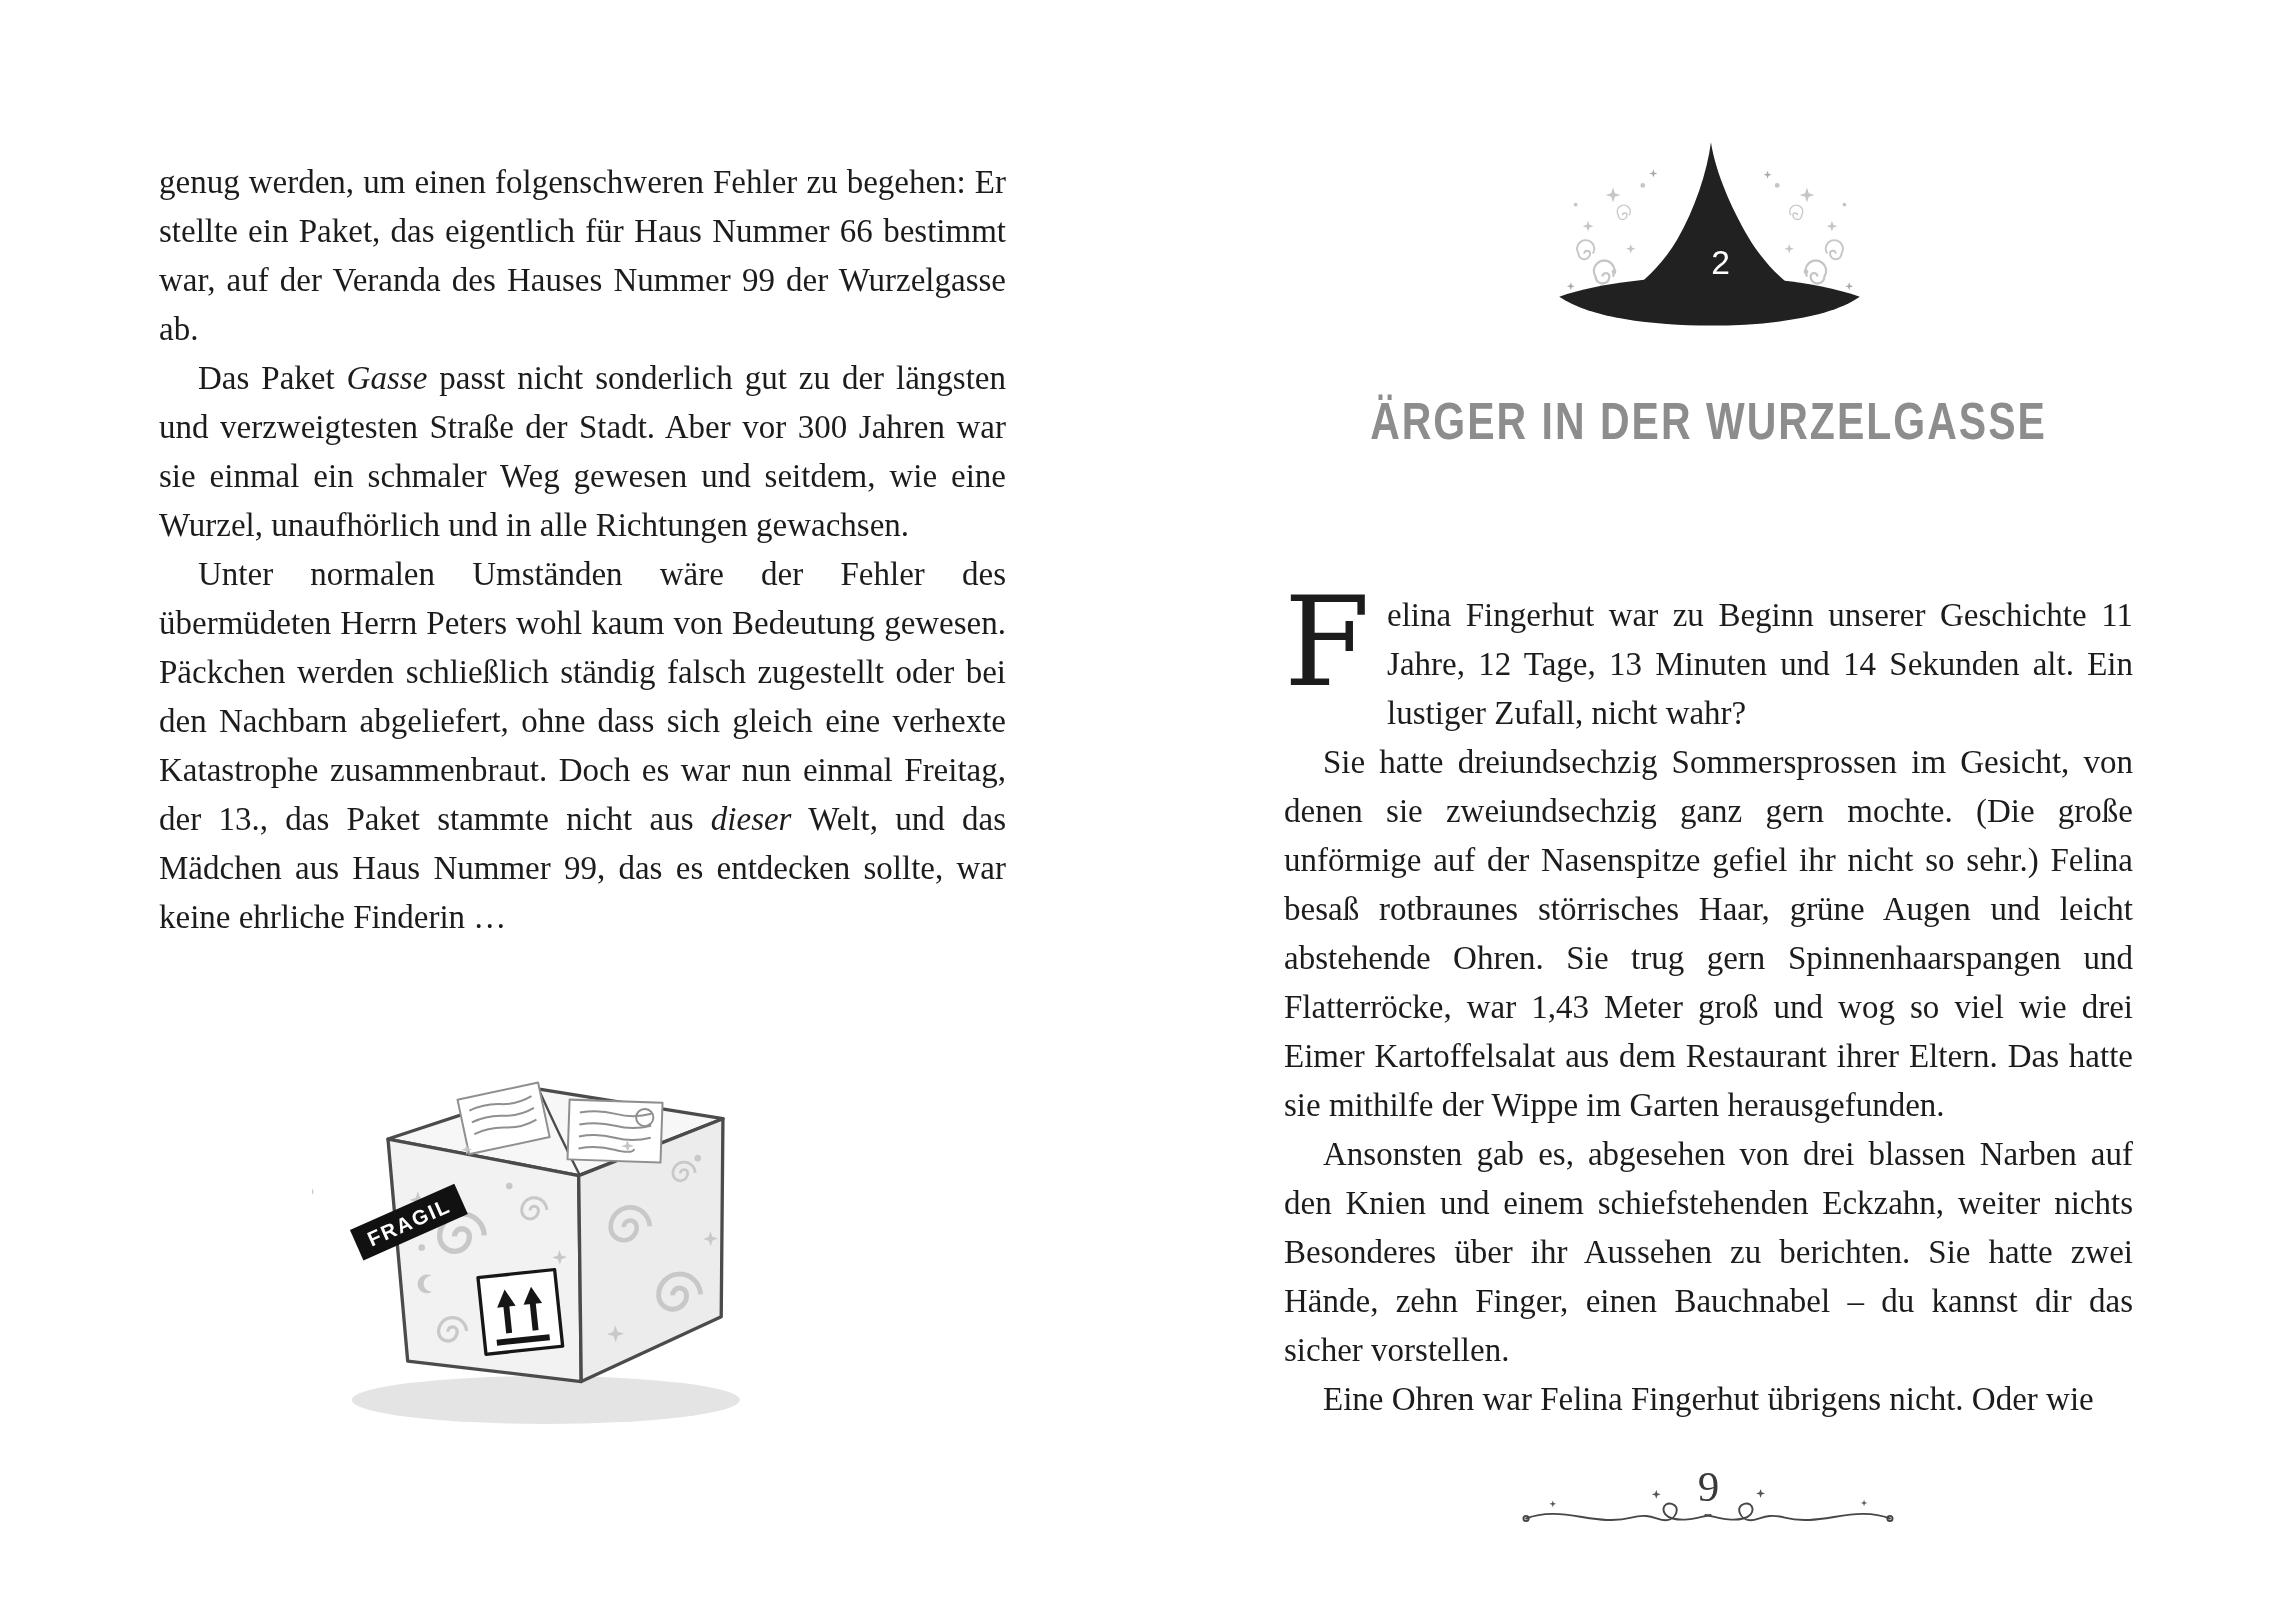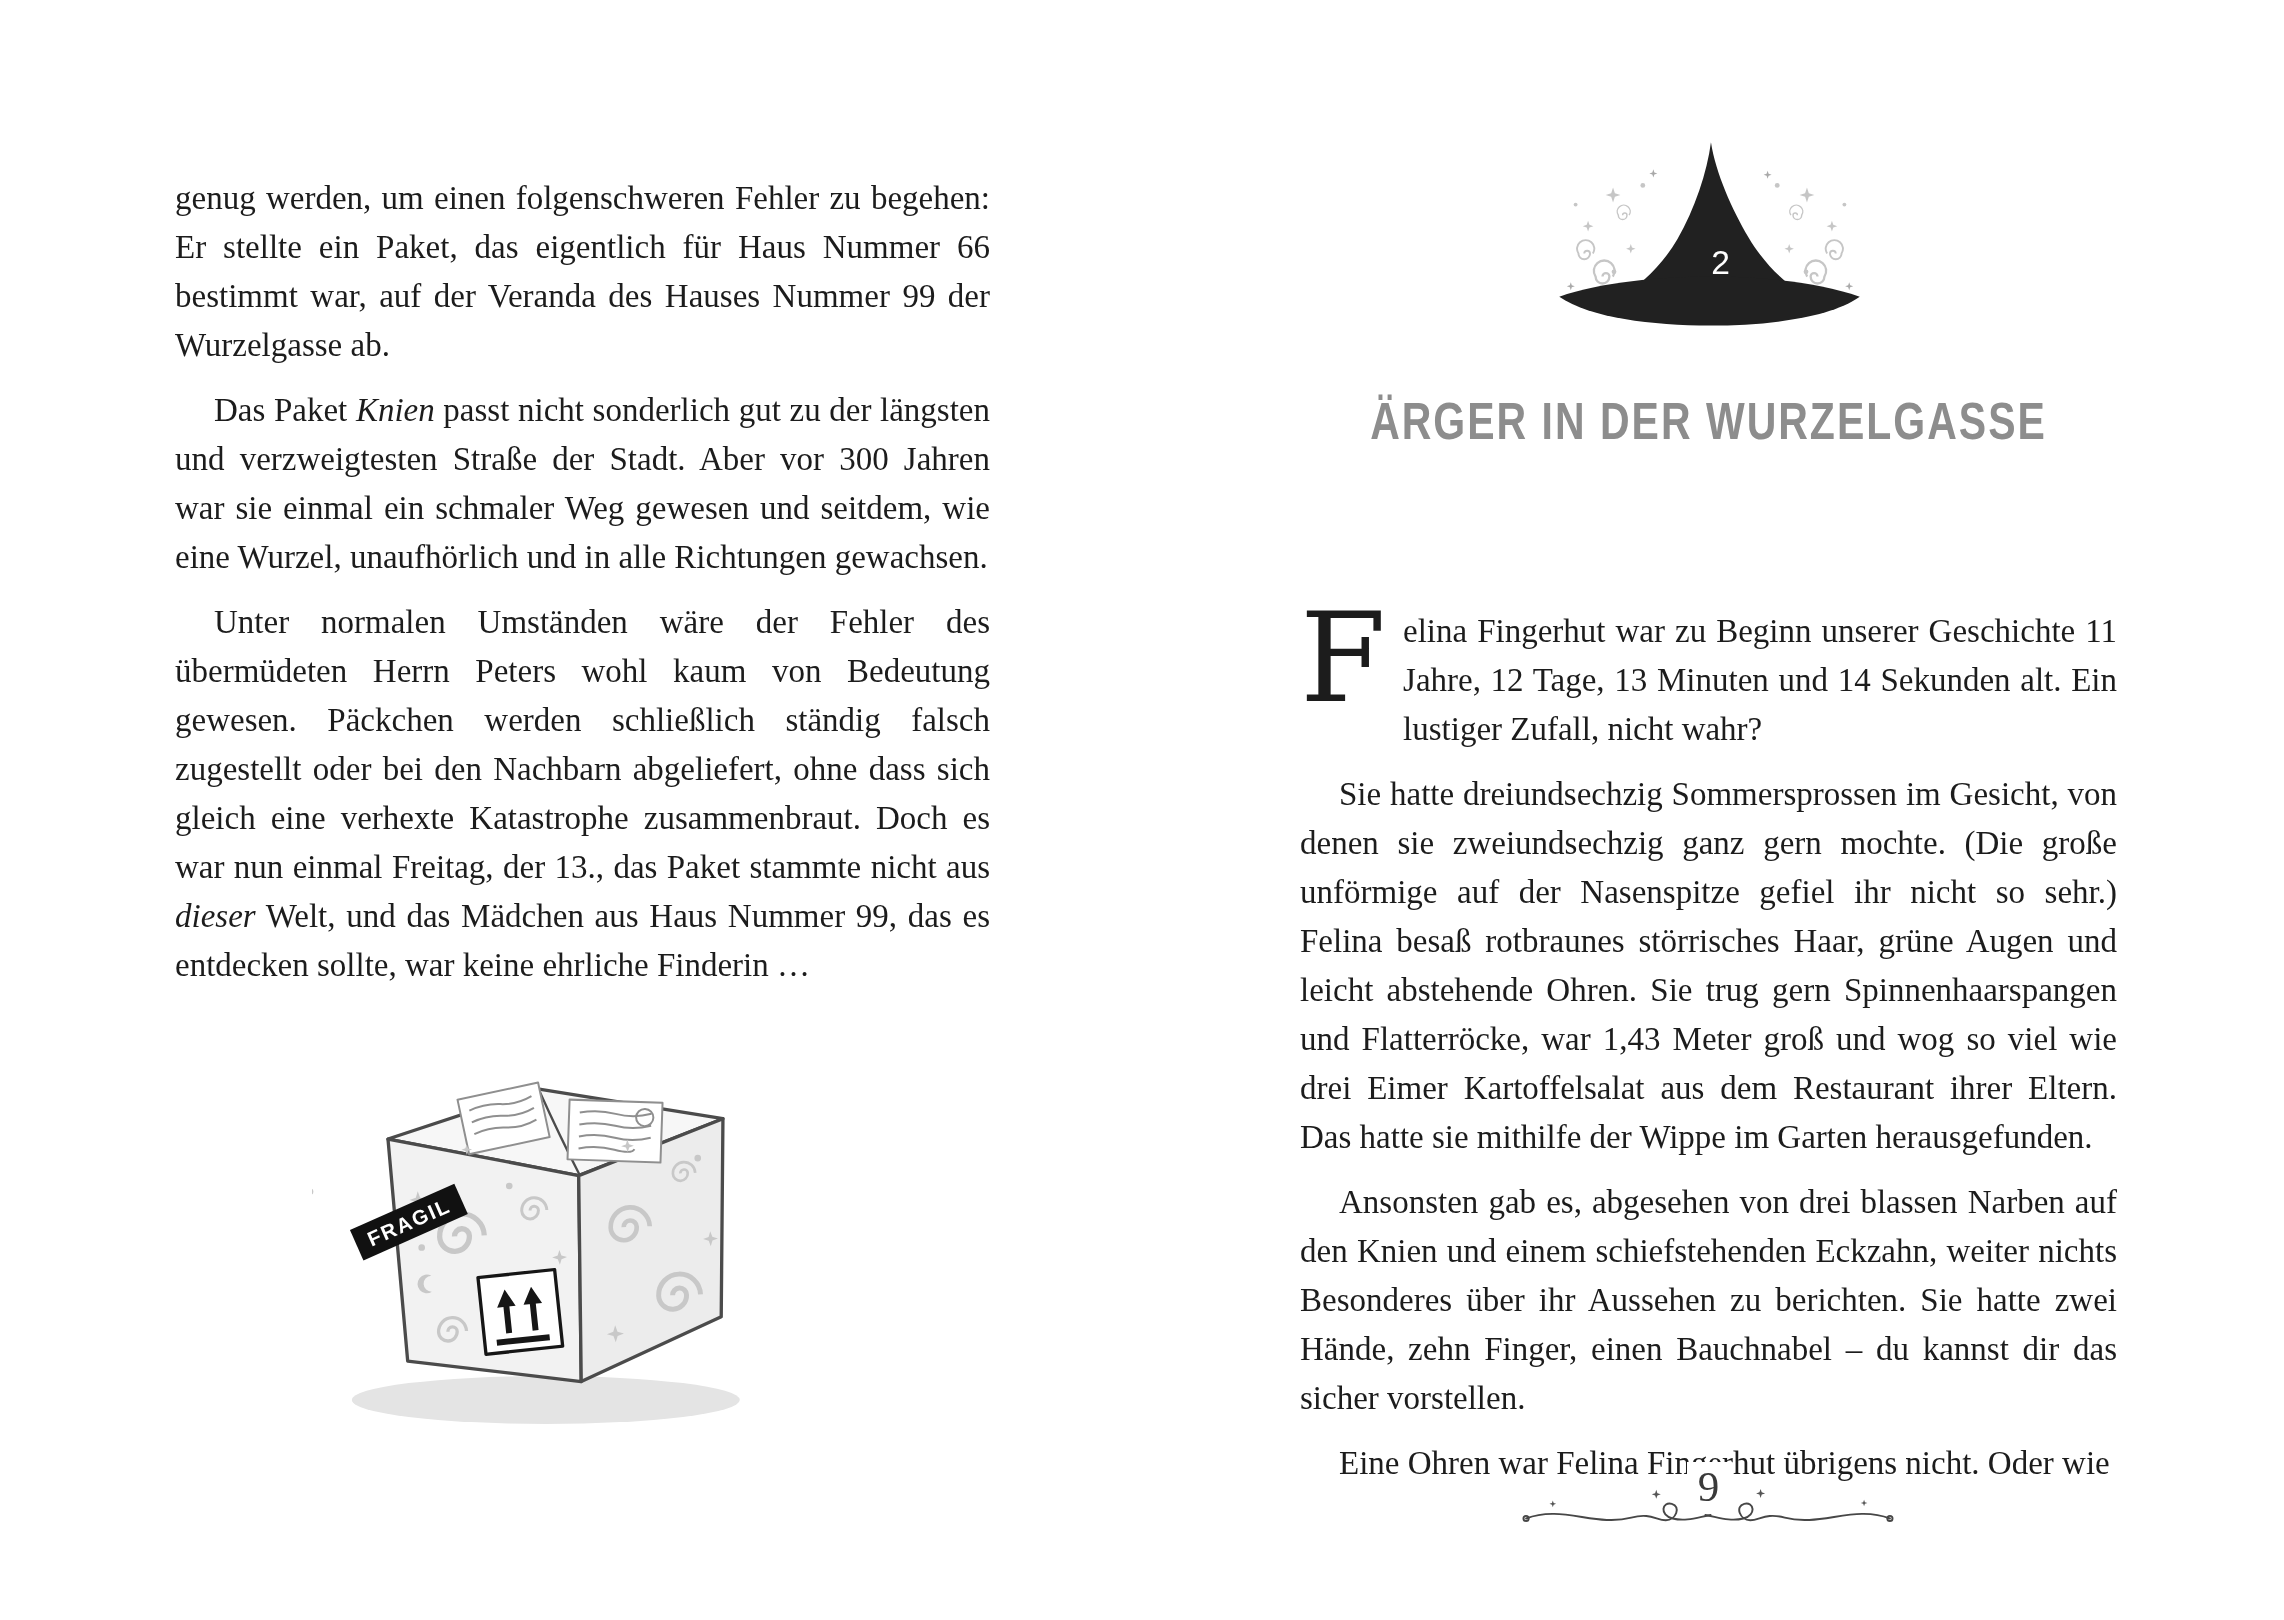--- a/index.html
+++ b/index.html
@@ -21,7 +21,7 @@
   }
   .left-text{left:159px;top:158px;width:847px;}
   .right-text{left:1284px;top:591px;width:849px;}
-  .book-para{margin:16px;}
+  .book-para{margin:0;}
   .book-para.indent{text-indent:39px;}
   .em{font-style:italic;}
   .dropcap{

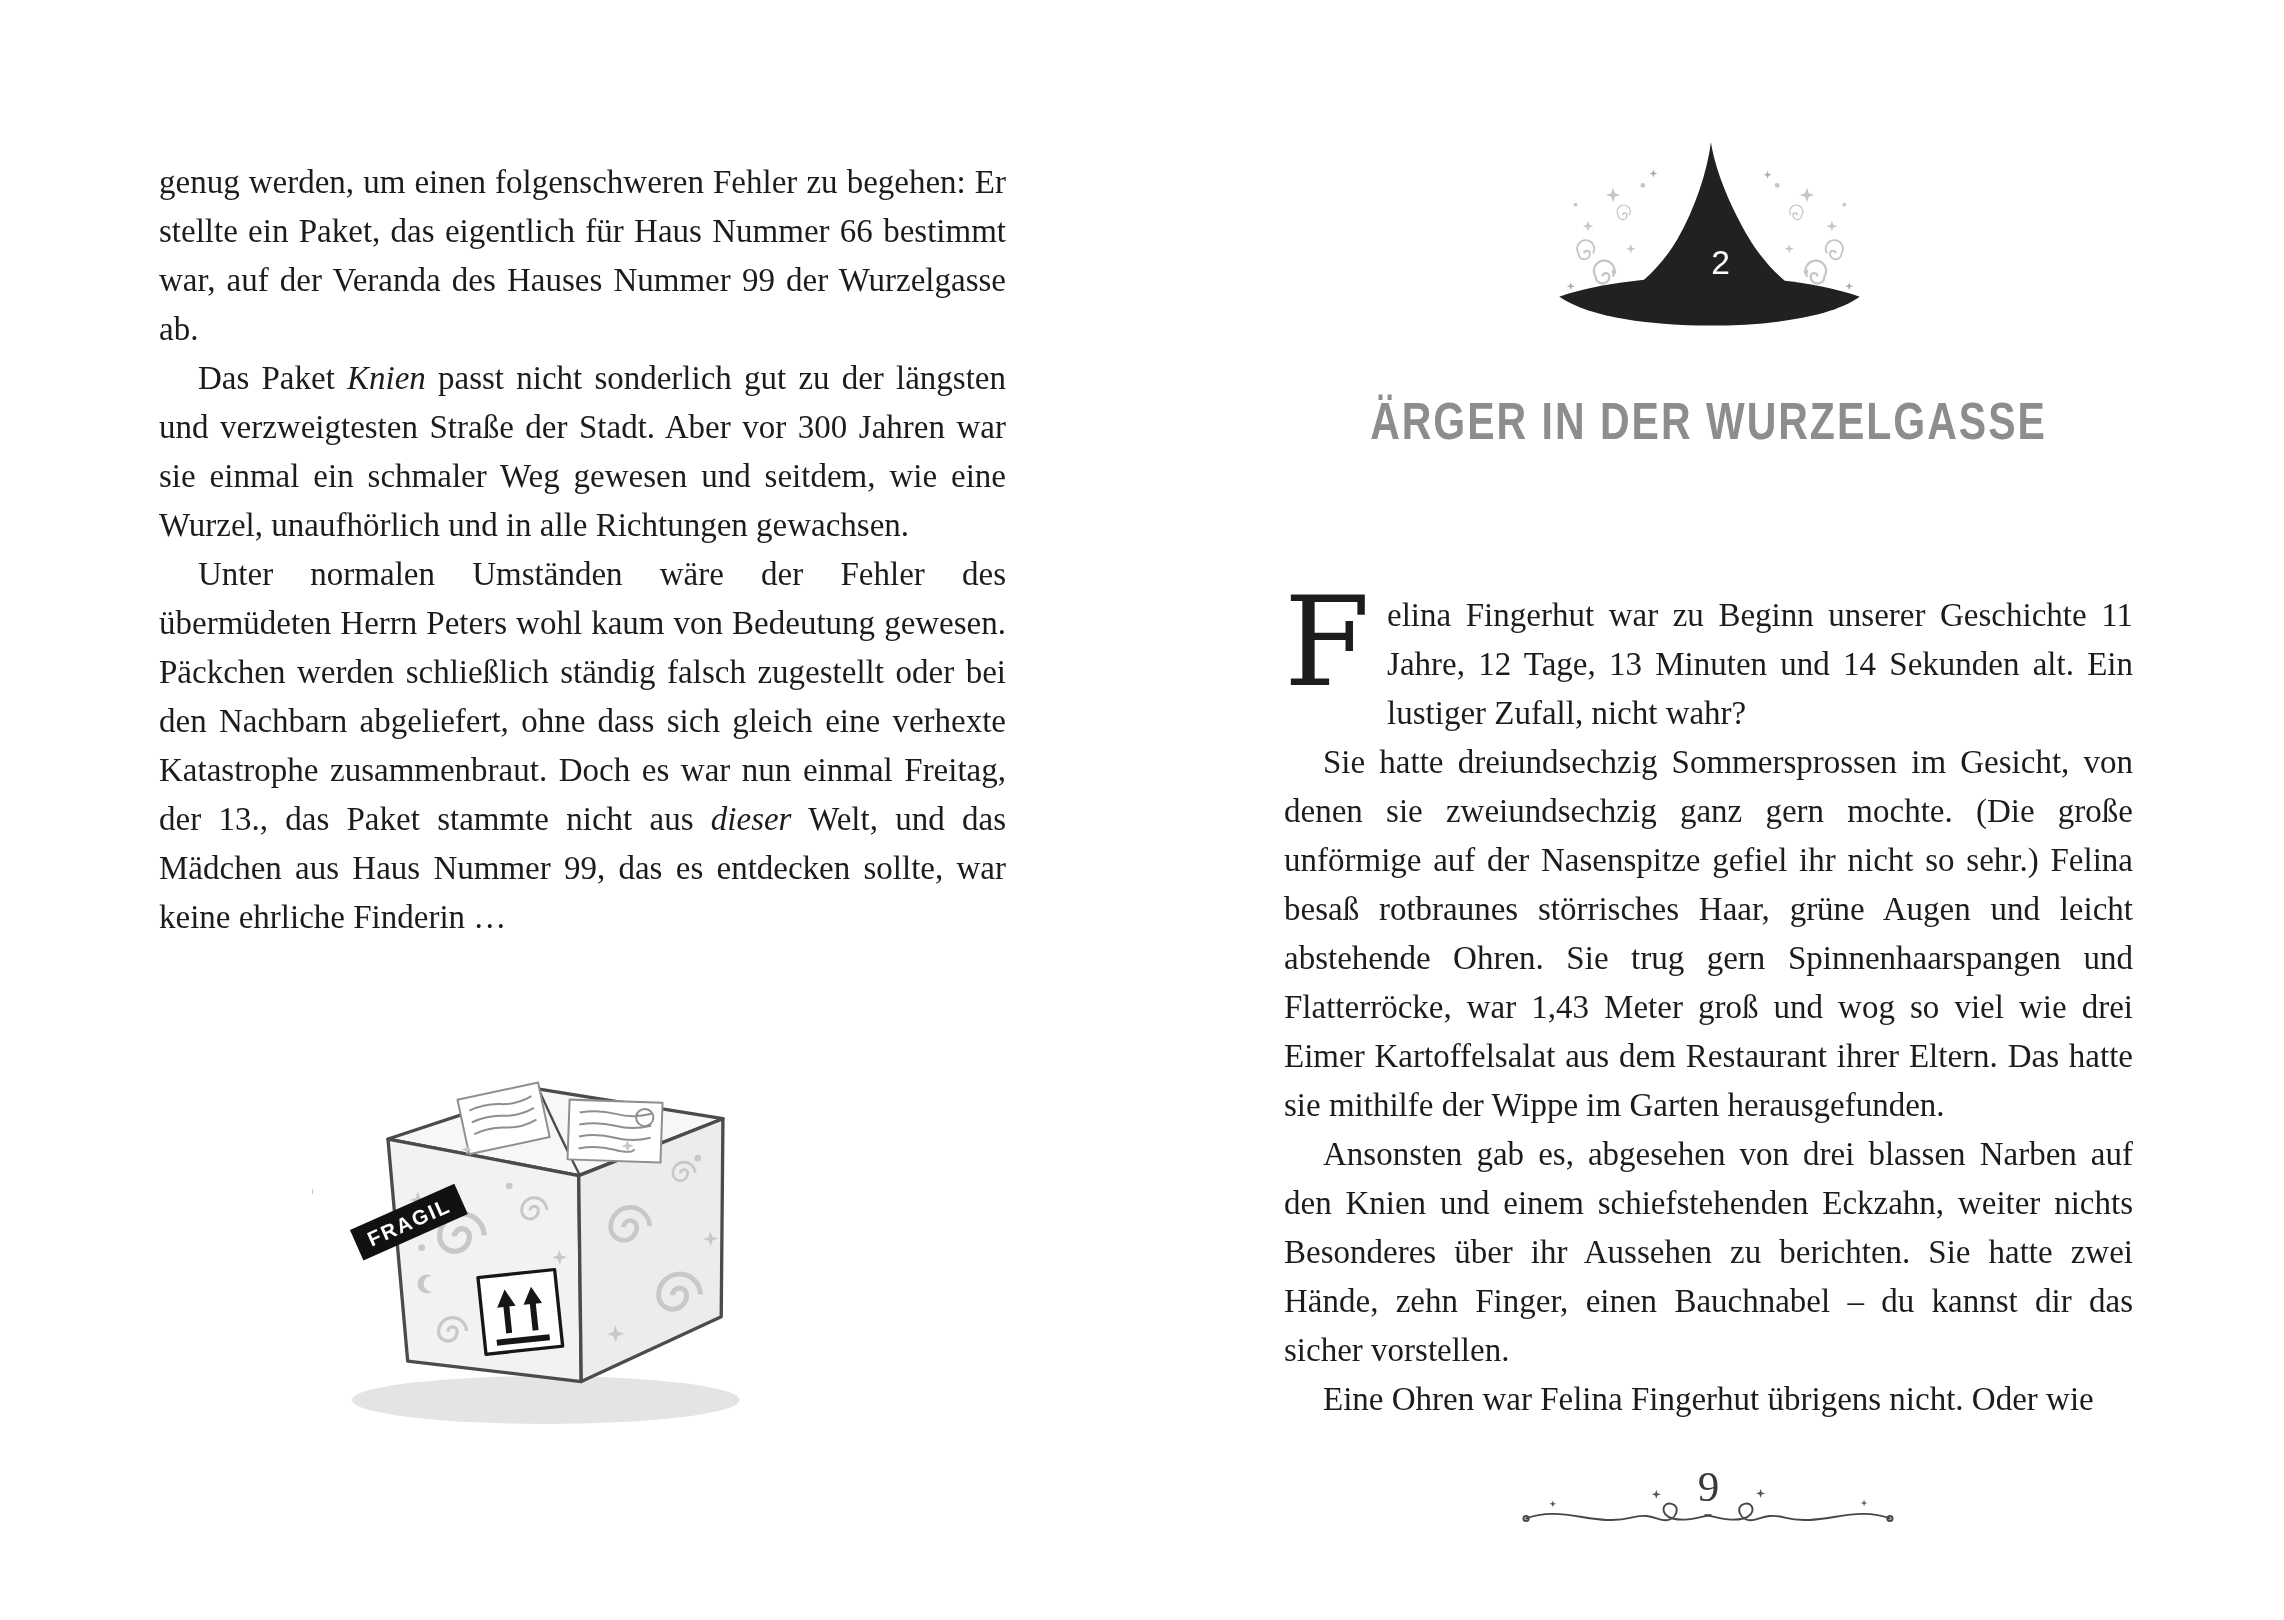--- a/index.html
+++ b/index.html
@@ -68,7 +68,7 @@
 
   <div class="text-block left-text">
       <p class="book-para"><span>genug werden, um einen folgenschweren Fehler zu begehen: Er stellte ein Paket, das eigentlich für Haus Nummer 66 bestimmt war, auf der Veranda des Hauses Nummer 99 der Wurzelgasse ab.</span></p>
-      <p class="book-para indent"><span>Das Paket </span><span class="em">Knien</span><span> passt nicht sonderlich gut zu der längsten und verzweigtesten Straße der Stadt. Aber vor 300 Jahren war sie einmal ein schmaler Weg gewesen und seitdem, wie eine Wurzel, unaufhörlich und in alle Richtungen gewachsen.</span></p>
+      <p class="book-para indent"><span>Das Paket </span><span class="em">Gasse</span><span> passt nicht sonderlich gut zu der längsten und verzweigtesten Straße der Stadt. Aber vor 300 Jahren war sie einmal ein schmaler Weg gewesen und seitdem, wie eine Wurzel, unaufhörlich und in alle Richtungen gewachsen.</span></p>
       <p class="book-para indent"><span>Unter normalen Umständen wäre der Fehler des übermüdeten Herrn Peters wohl kaum von Bedeutung gewesen. Päckchen werden schließlich ständig falsch zugestellt oder bei den Nachbarn abgeliefert, ohne dass sich gleich eine verhexte Katastrophe zusammenbraut. Doch es war nun einmal Freitag, der 13., das Paket stammte nicht aus </span><span class="em">dieser</span><span> Welt, und das Mädchen aus Haus Nummer 99, das es entdecken sollte, war keine ehrliche Finderin …</span></p>
     </div>
 

